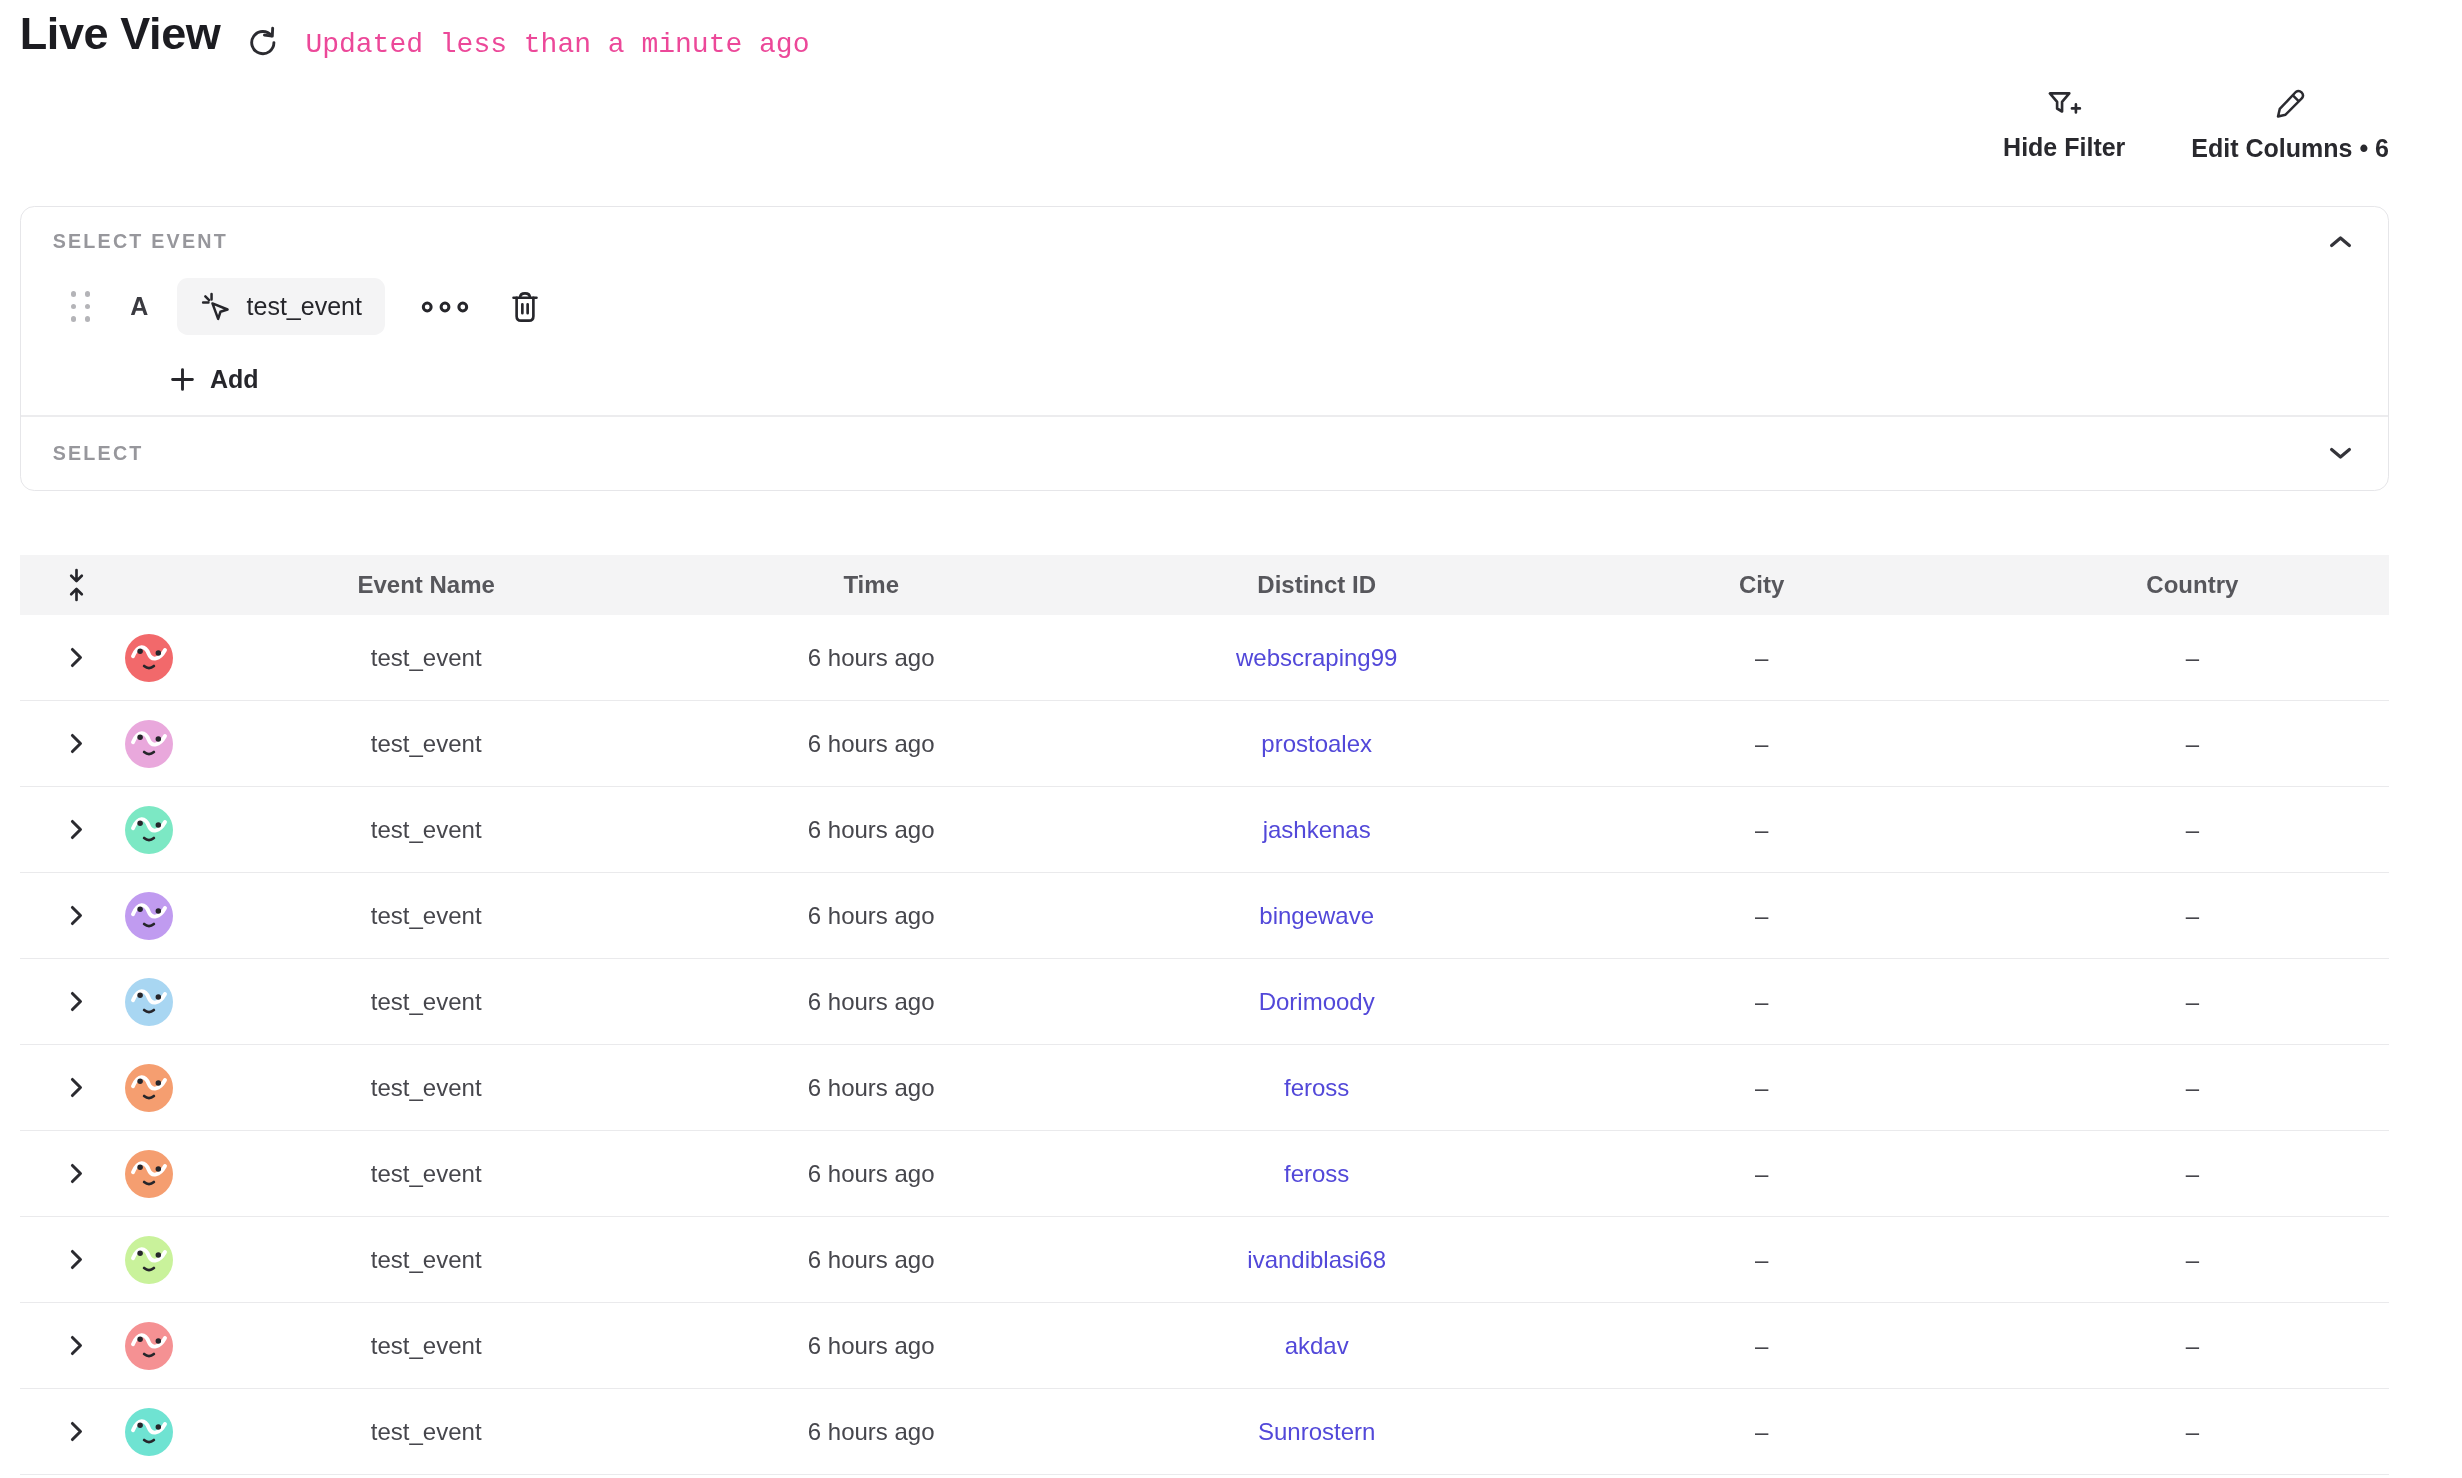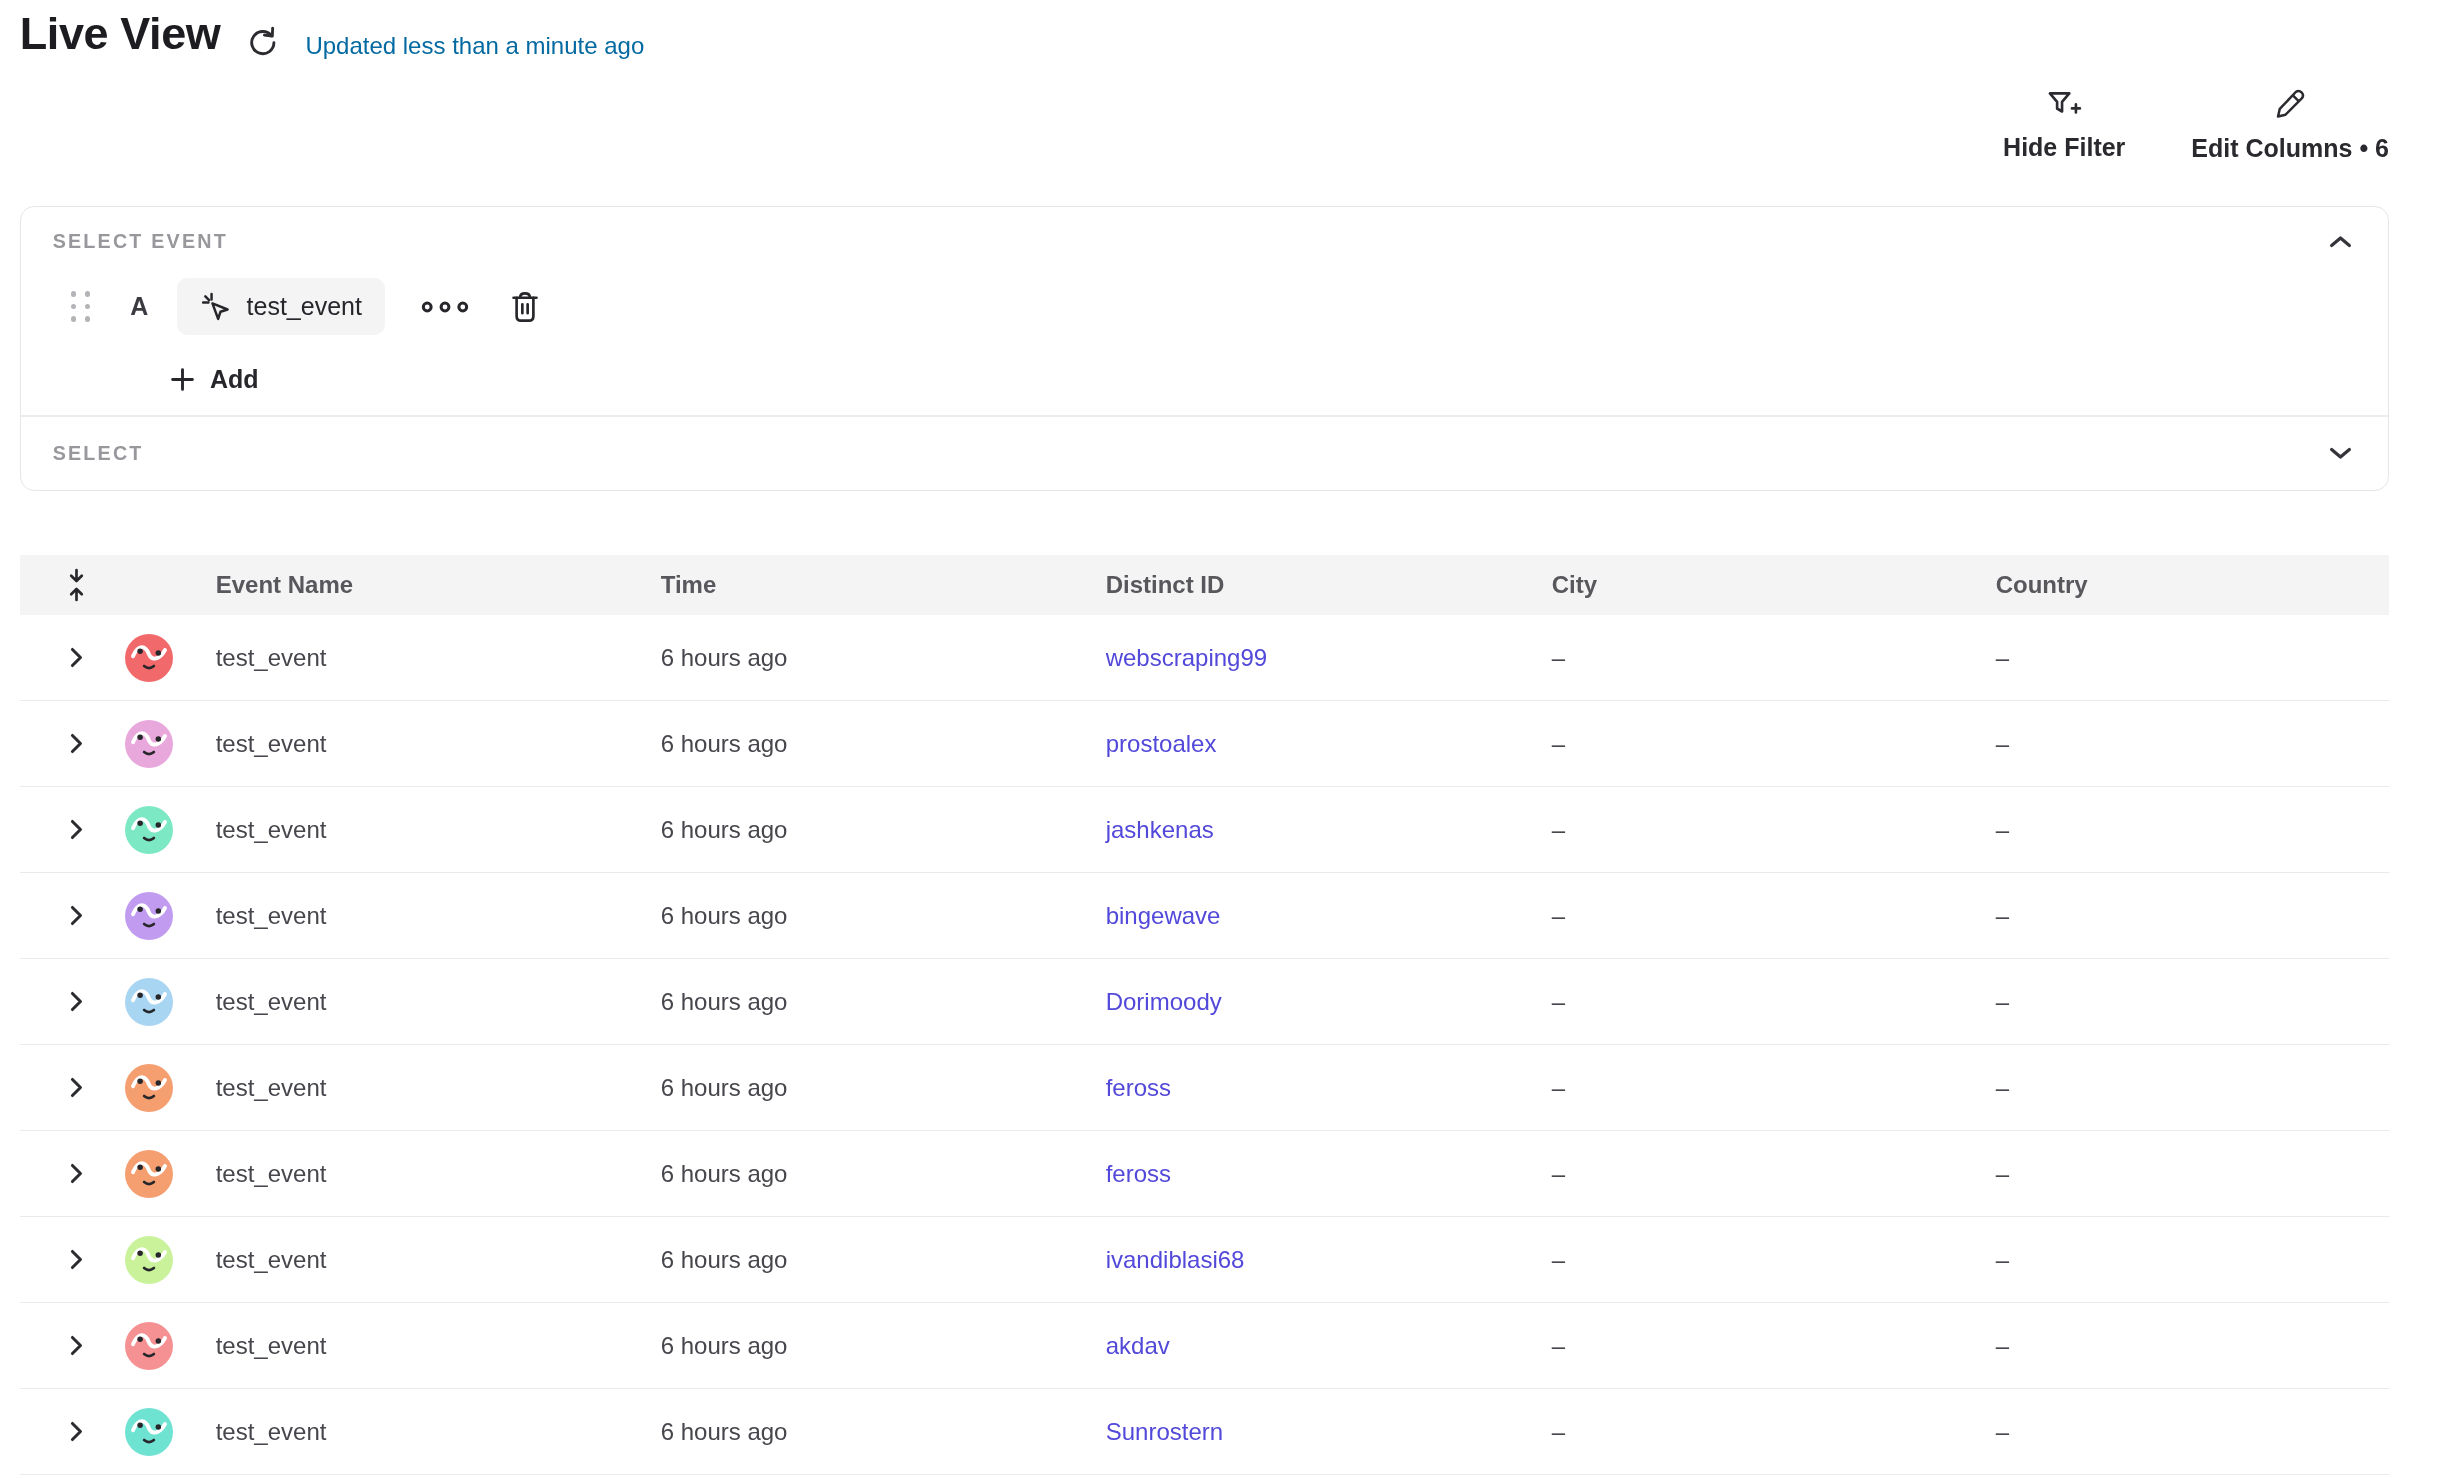--- a/index.html
+++ b/index.html
@@ -11,7 +11,7 @@
   .title-row { margin-top:5px; height:55px; display:flex; align-items:flex-end; gap:23px; }
   .page-title { font-size:45px; font-weight:700; color:#1c1c21; letter-spacing:-0.4px; }
   .refresh-btn { width:39px; height:39px; display:flex; align-items:center; justify-content:center; cursor:pointer; }
-  .updated-text { font-size:24px; color:#0369a1; }
+  .updated-text { font-size:28px; color:#ec4899;font-family:Liberation Mono, monospace; }
 
   
   .toolbar { margin-top:37px; height:57px; display:flex; align-items:center; justify-content:flex-end; gap:66px; }

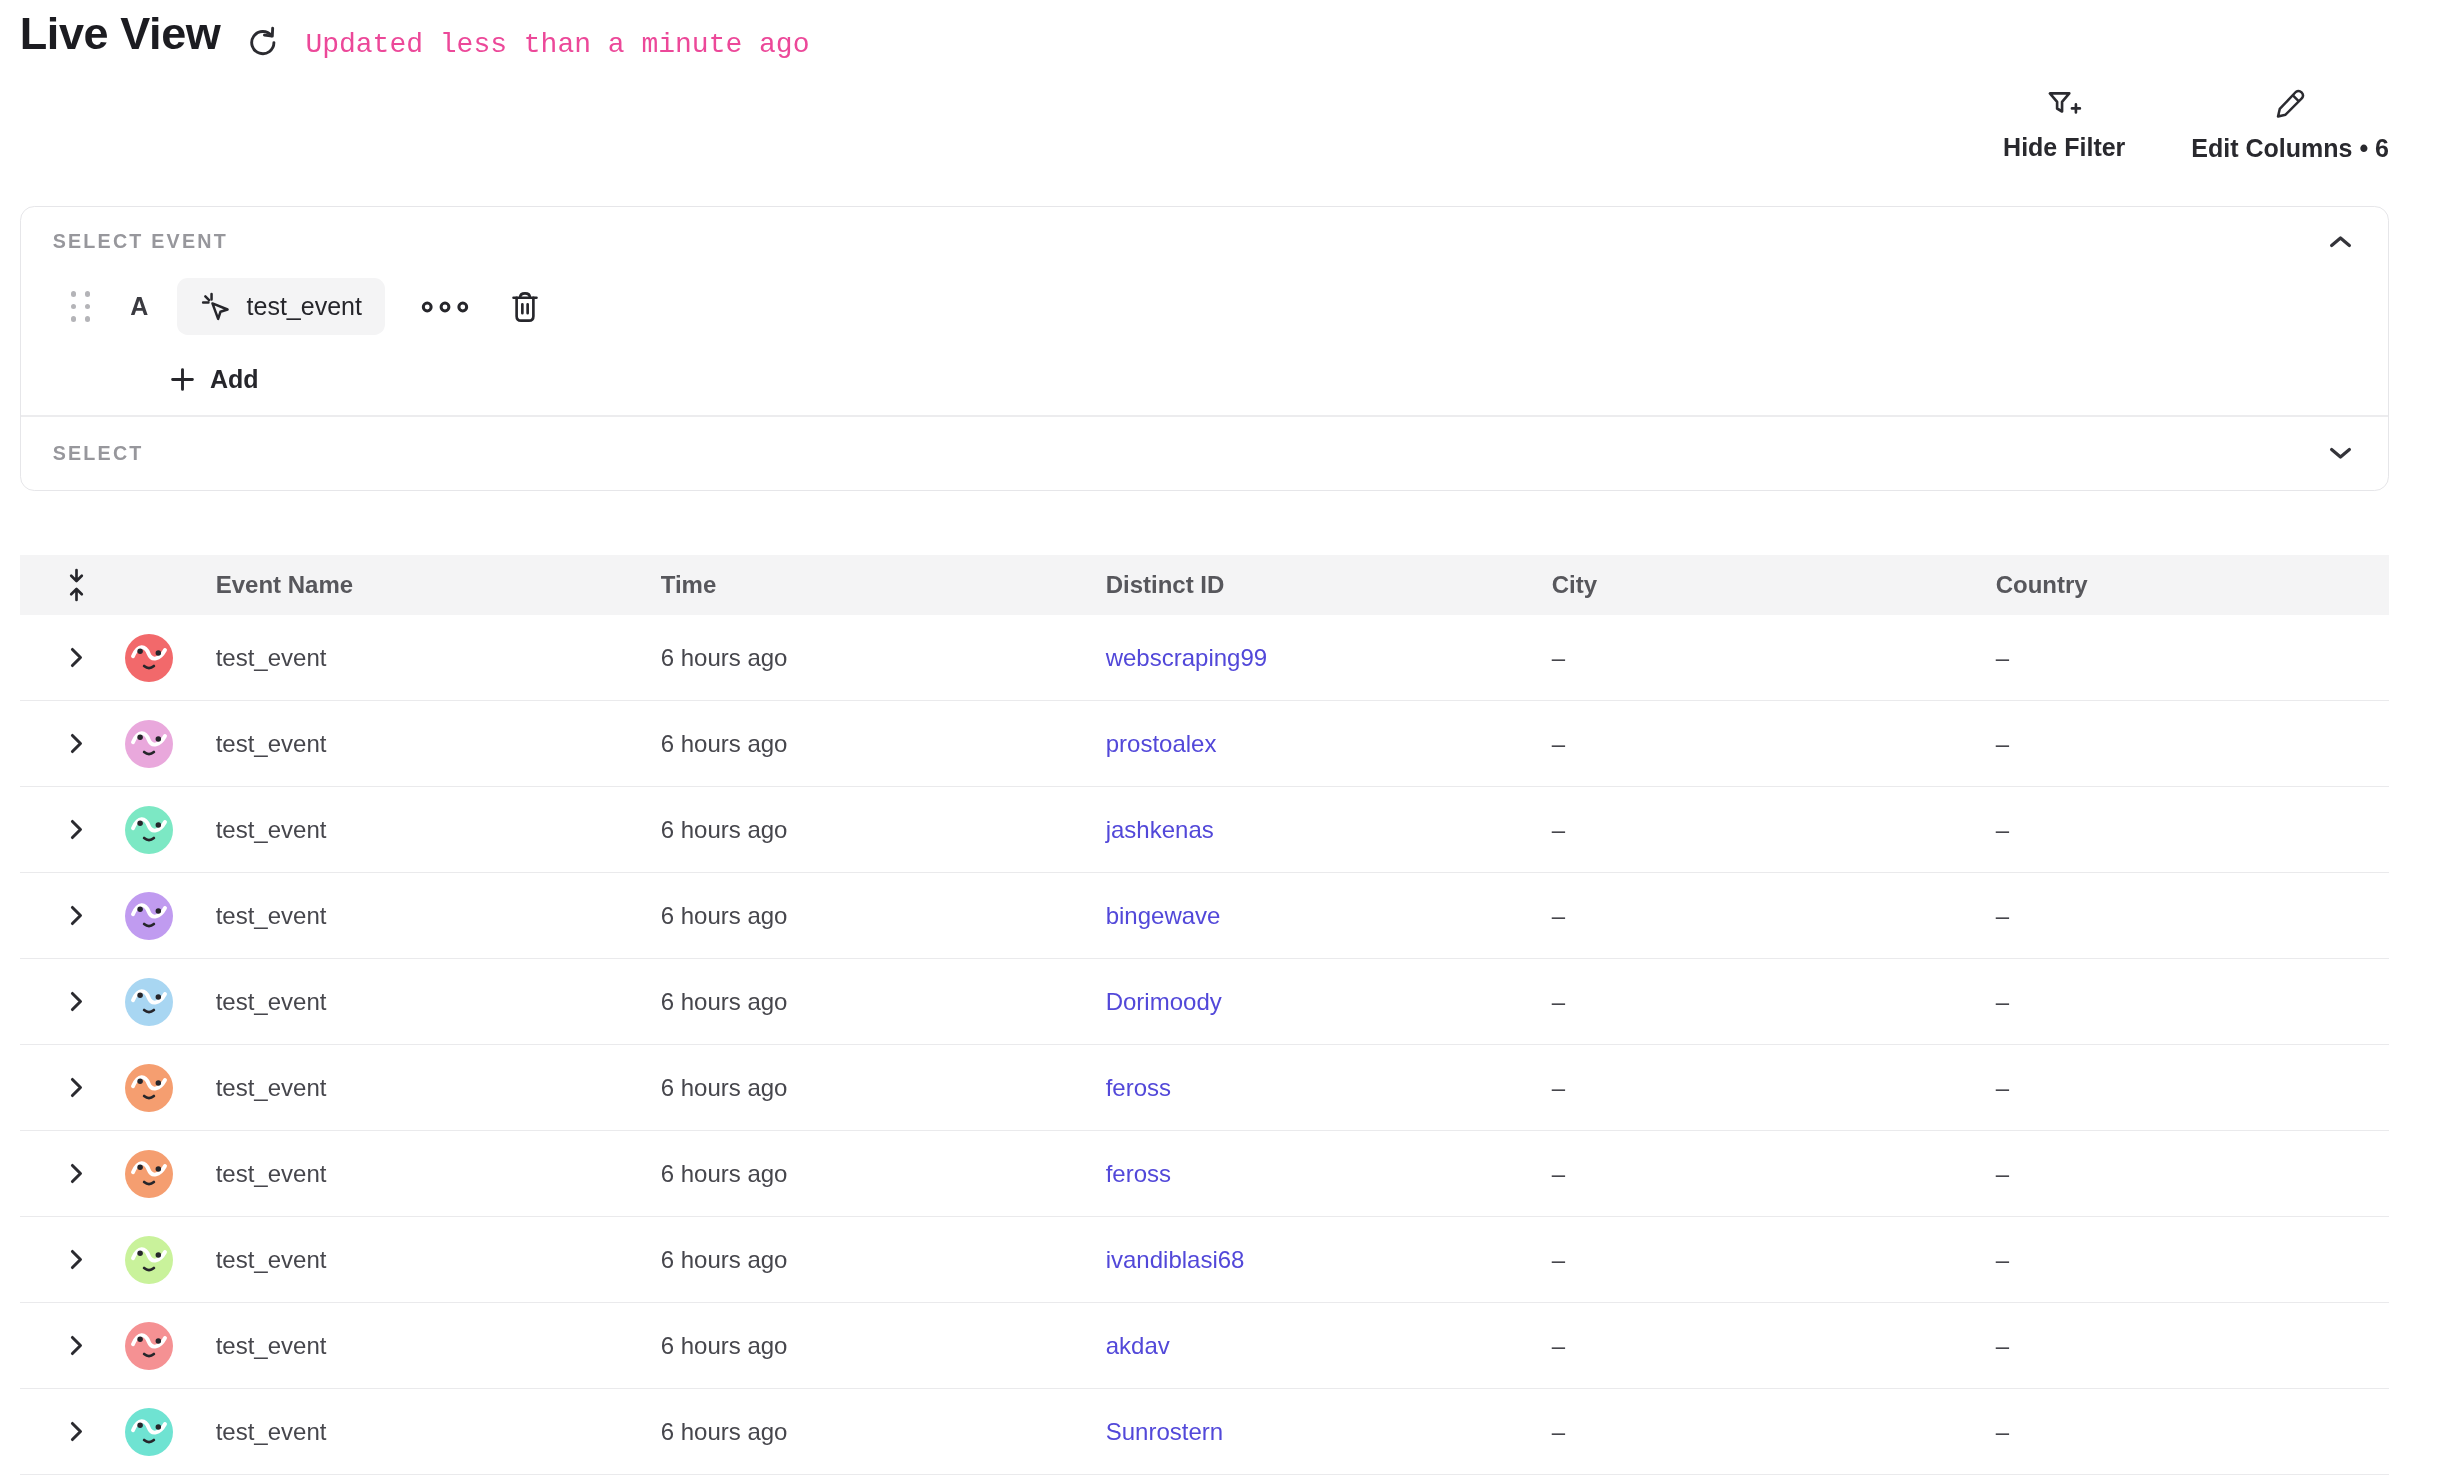--- a/index.html
+++ b/index.html
@@ -42,7 +42,7 @@
 
   
   .table { margin-top:64px; }
-  .tgrid { display:grid; grid-template-columns:86px 86px 445px 445px 446px 444px 1fr; align-items:center; }
+  .tgrid { display:grid; grid-template-columns:86px 86px 445px 445px 446px 444px 1fr; align-items:center;text-align:center; }
   .thead { height:60px; background:#f4f4f5; font-size:24px; font-weight:600; color:#57575c; }
   .th-cell { padding-left:24px; }
   .cell-expand { display:flex; align-items:center; justify-content:center; padding-left:27px; height:100%; }

